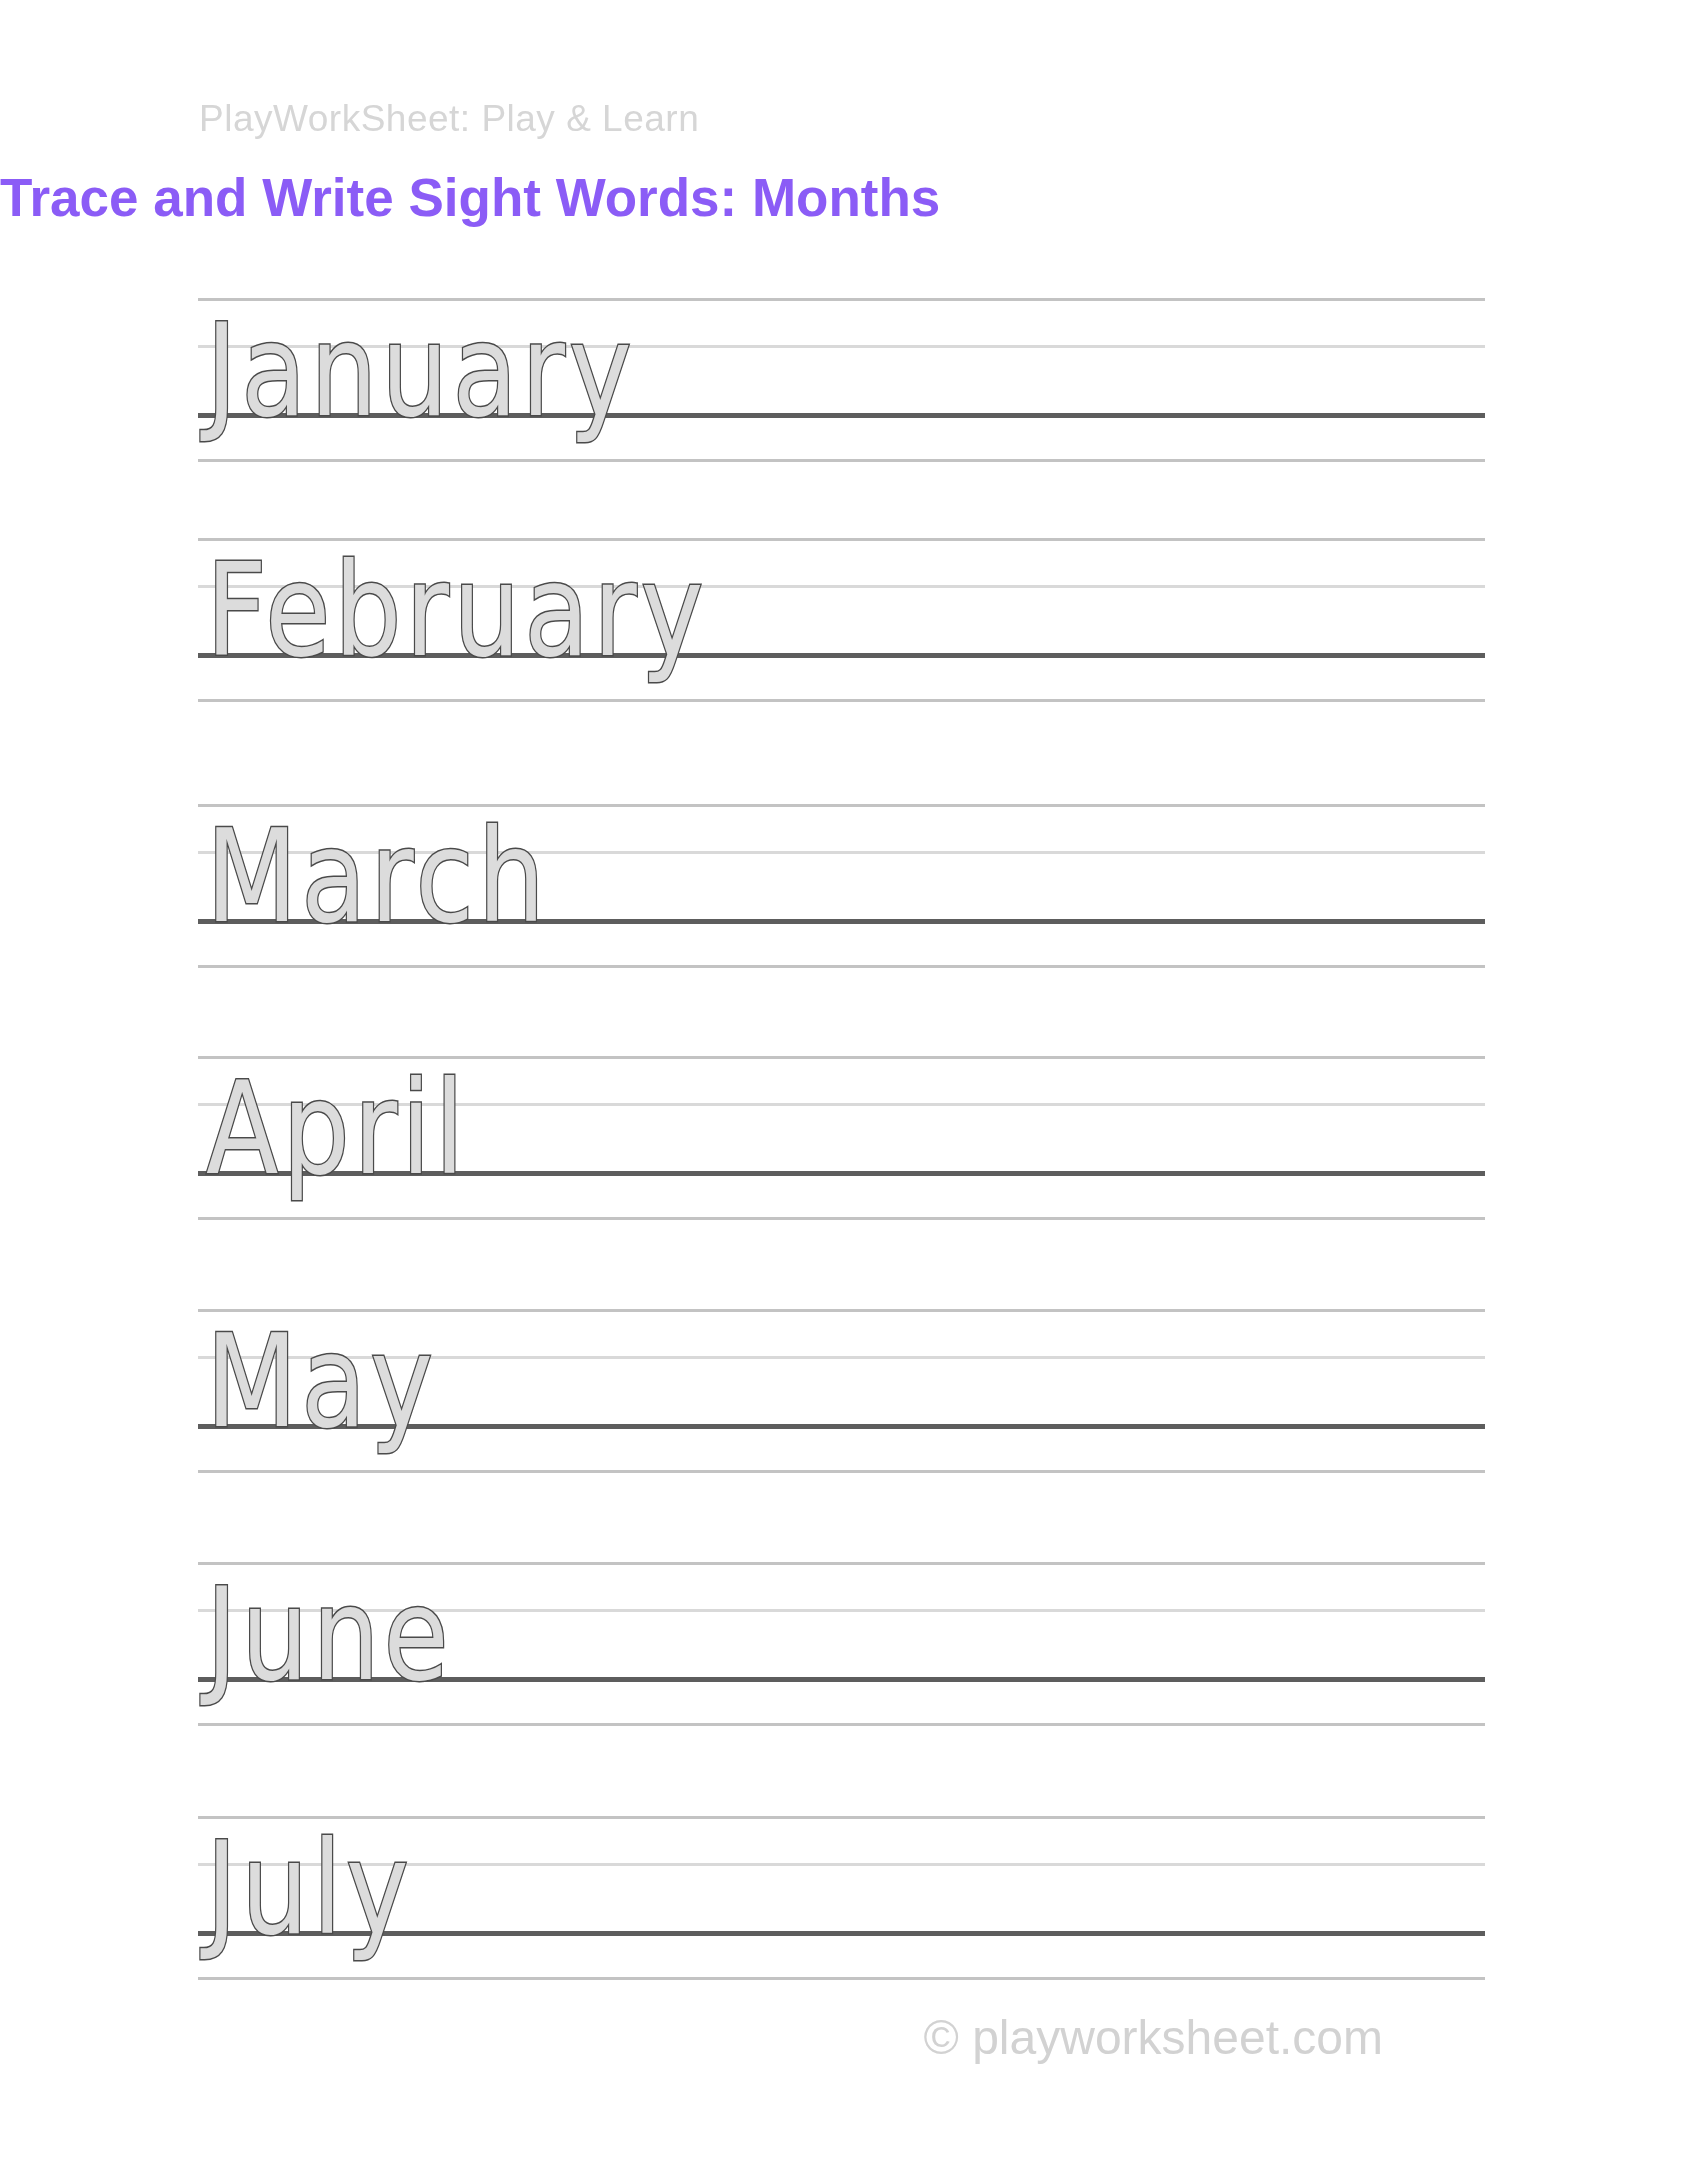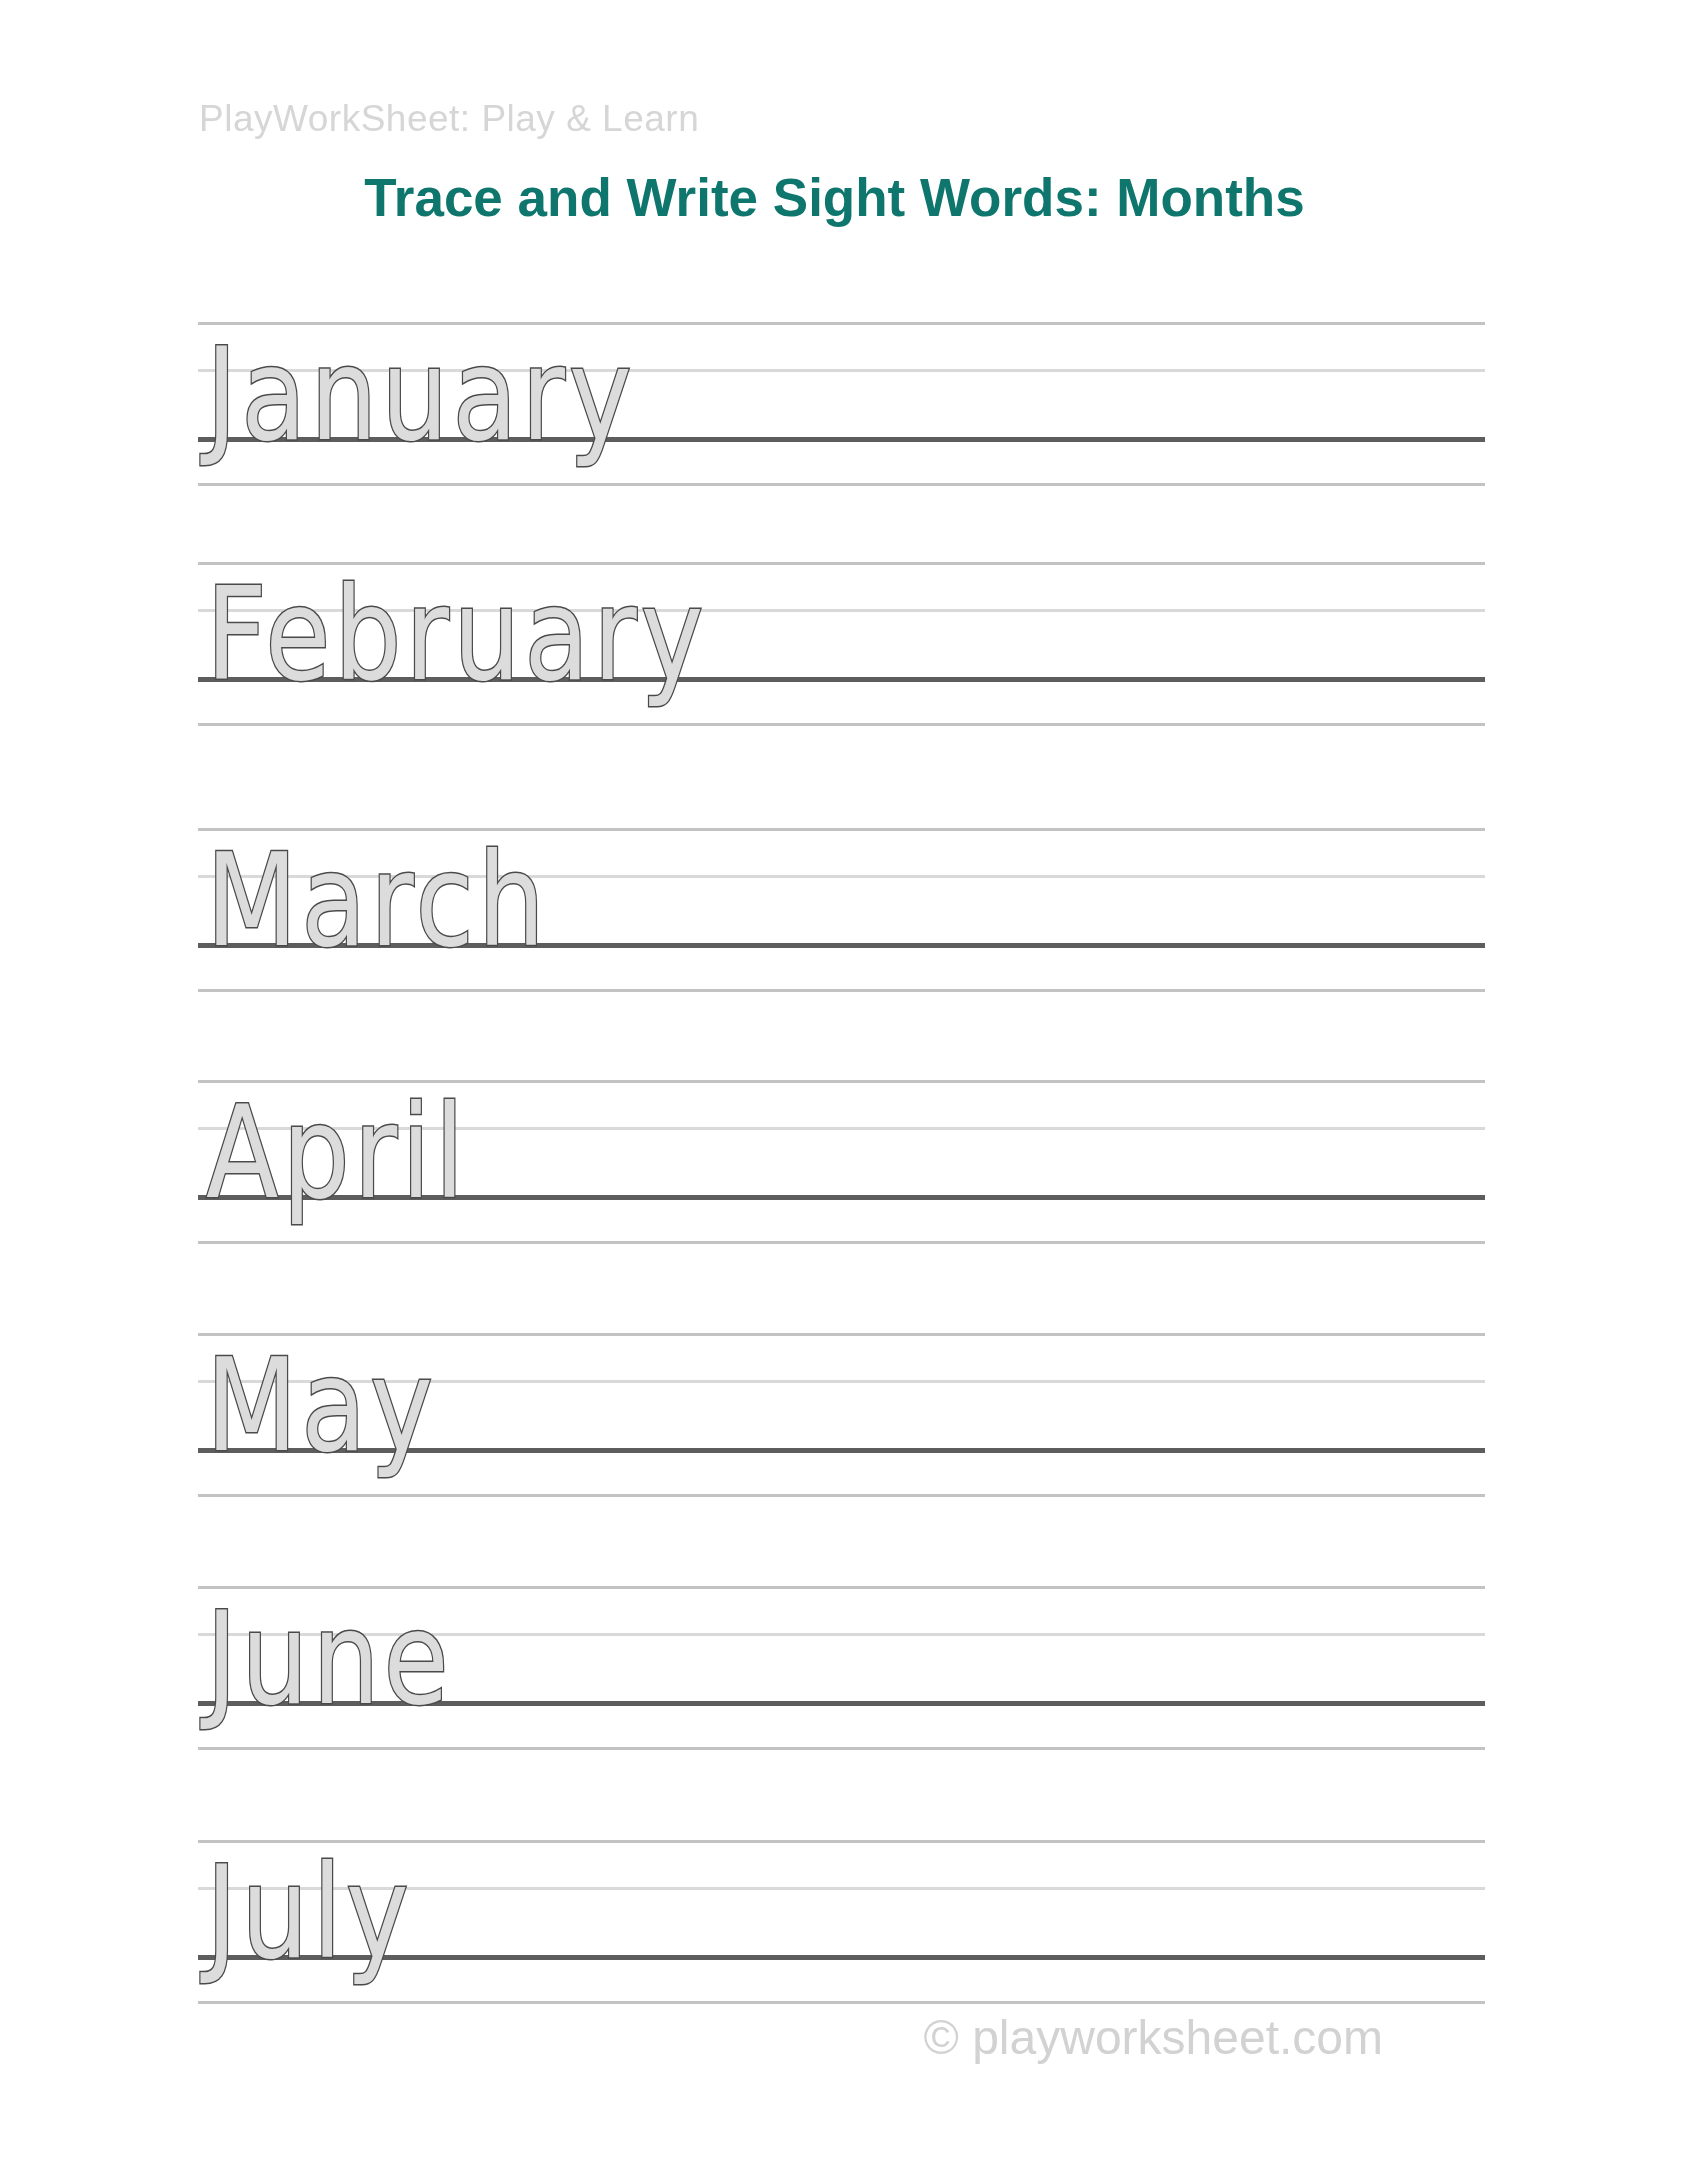--- a/index.html
+++ b/index.html
@@ -26,12 +26,10 @@
     top: 167px;
     left: 0;
     width: 100%;
-    text-align: center;
     font-size: 53px;
     font-weight: 700;
-    color: #0f766e;
+    color: #8b5cf6;
     white-space: nowrap;
-    padding-left: 44px;
   }
   .trace-row {
     position: absolute;

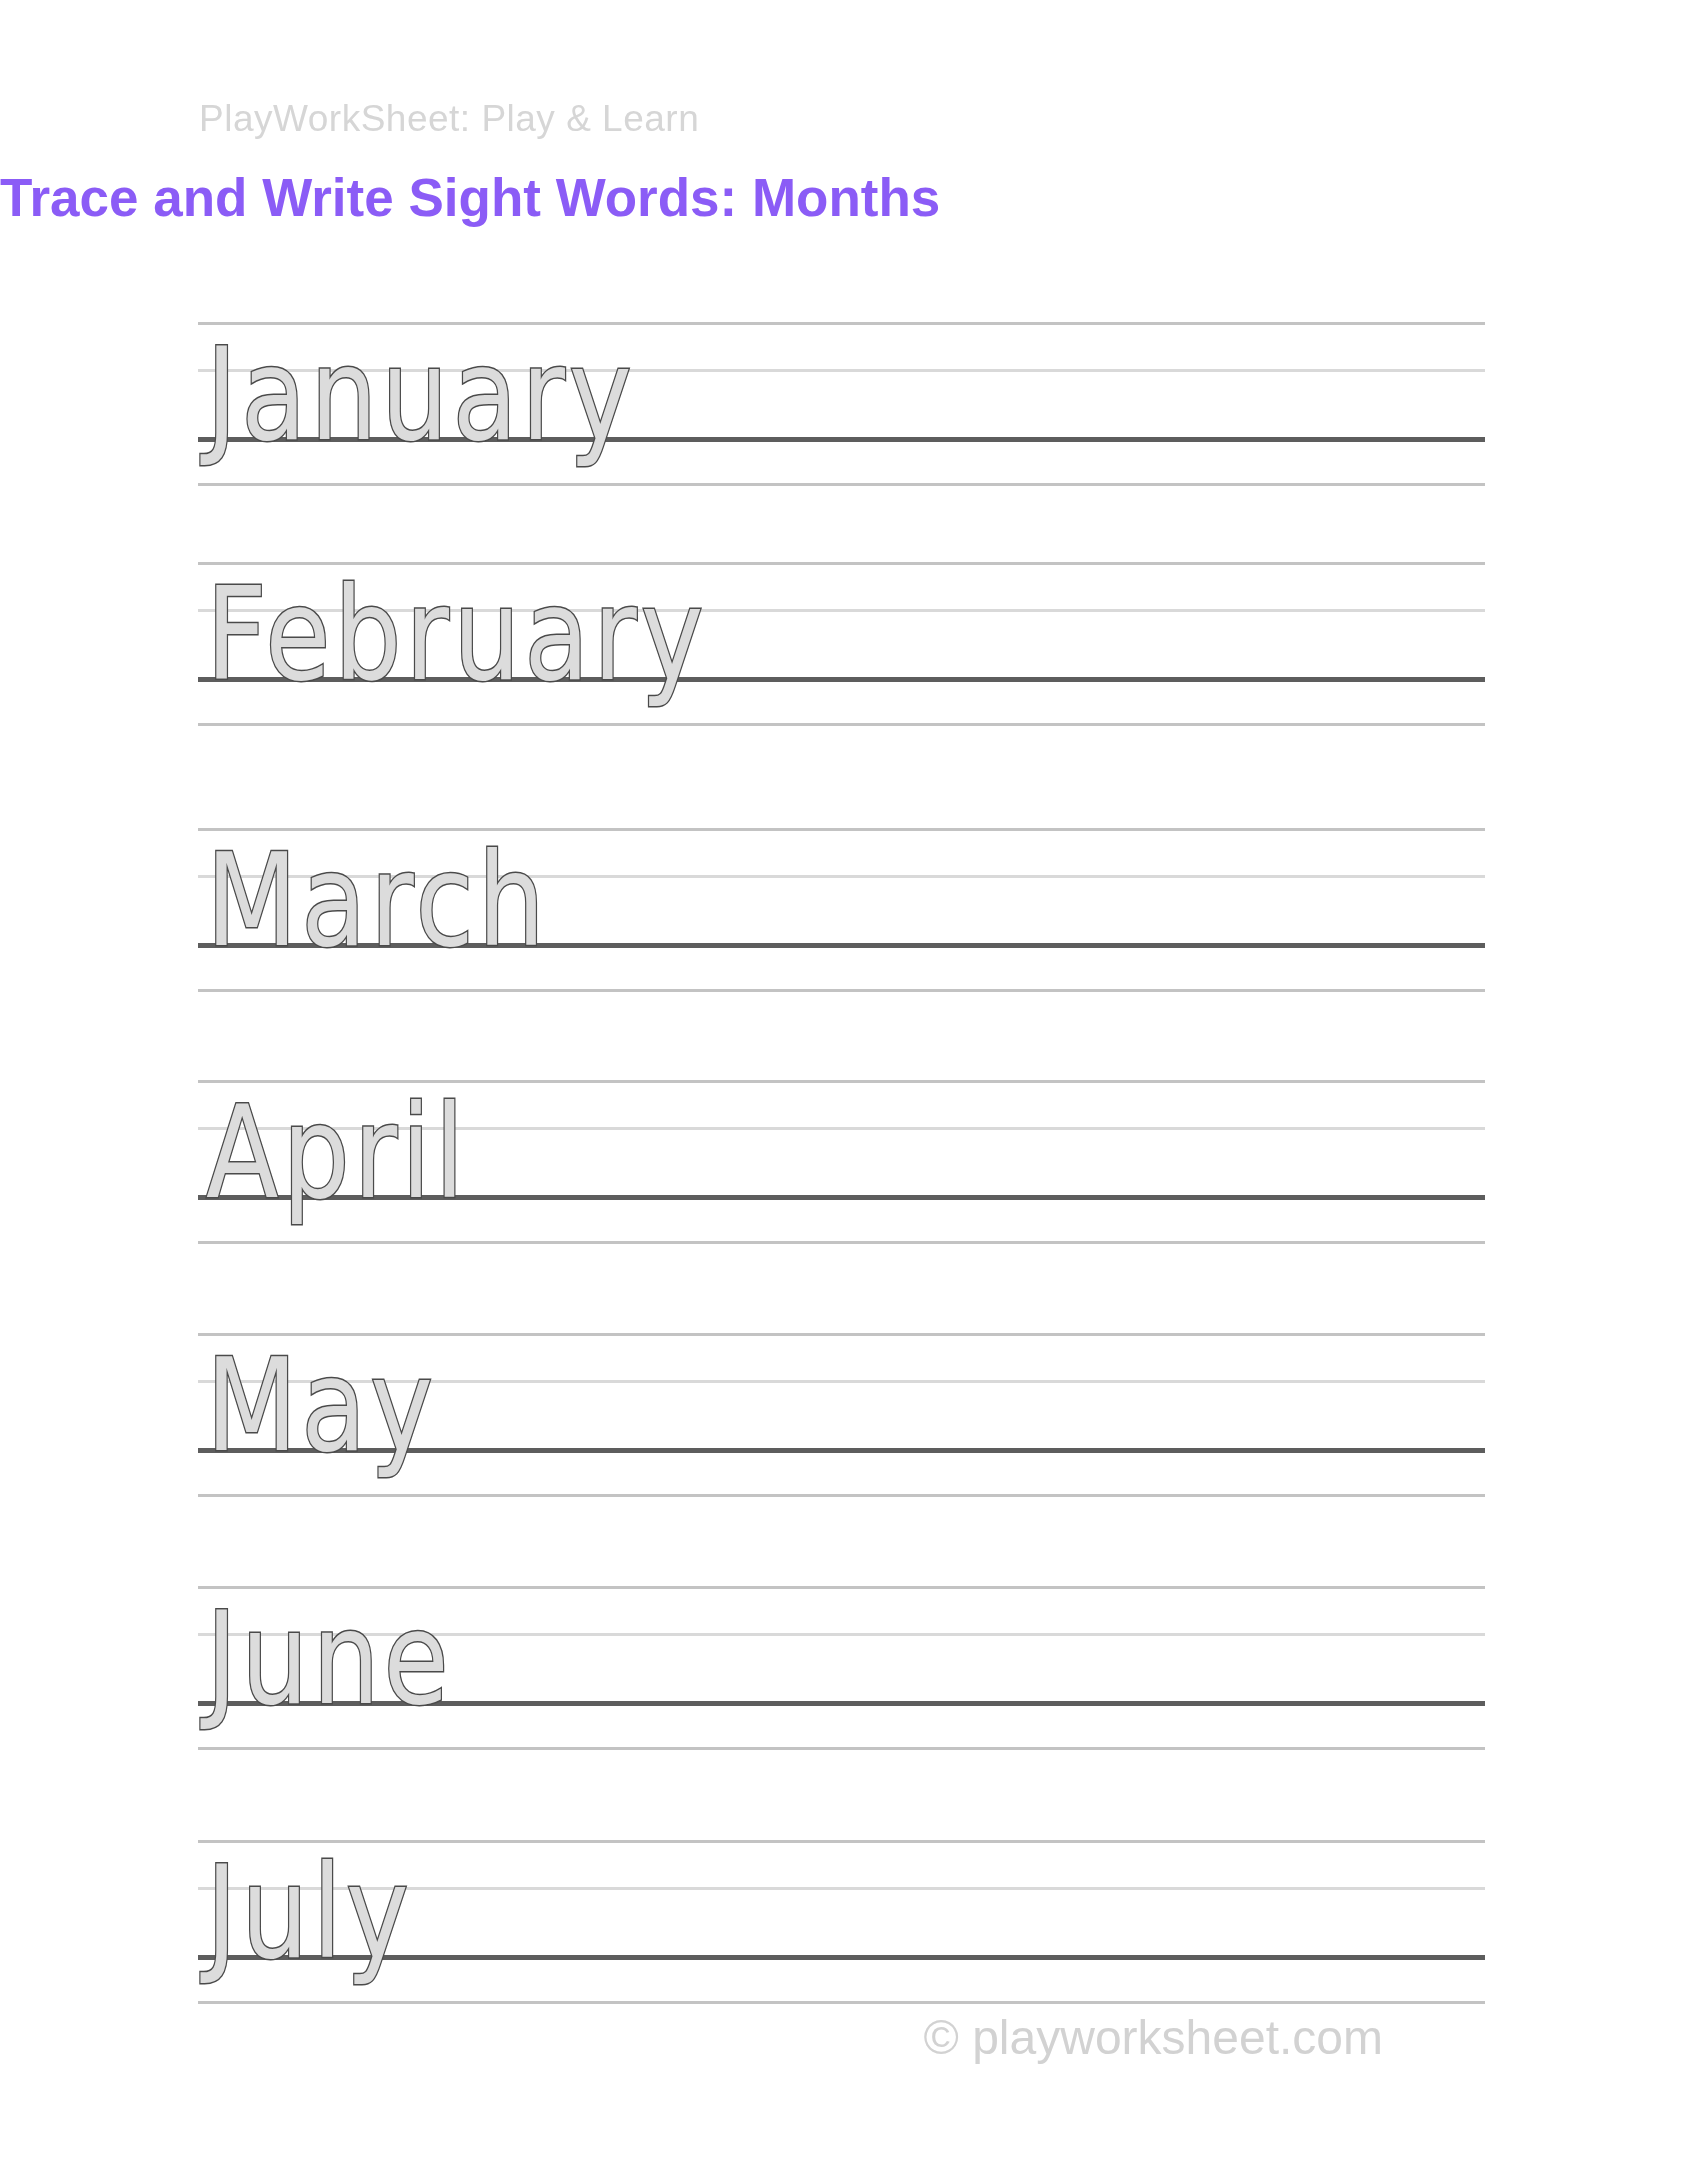--- a/index.html
+++ b/index.html
@@ -36,7 +36,6 @@
     left: 198px;
     width: 1287px;
     height: 165px;
-    margin-top: 24px;
   }
   .ln { position: absolute; left: 0; right: 0; }
   .ln-top  { top: 0;     height: 3px; background: #c3c3c3; }

